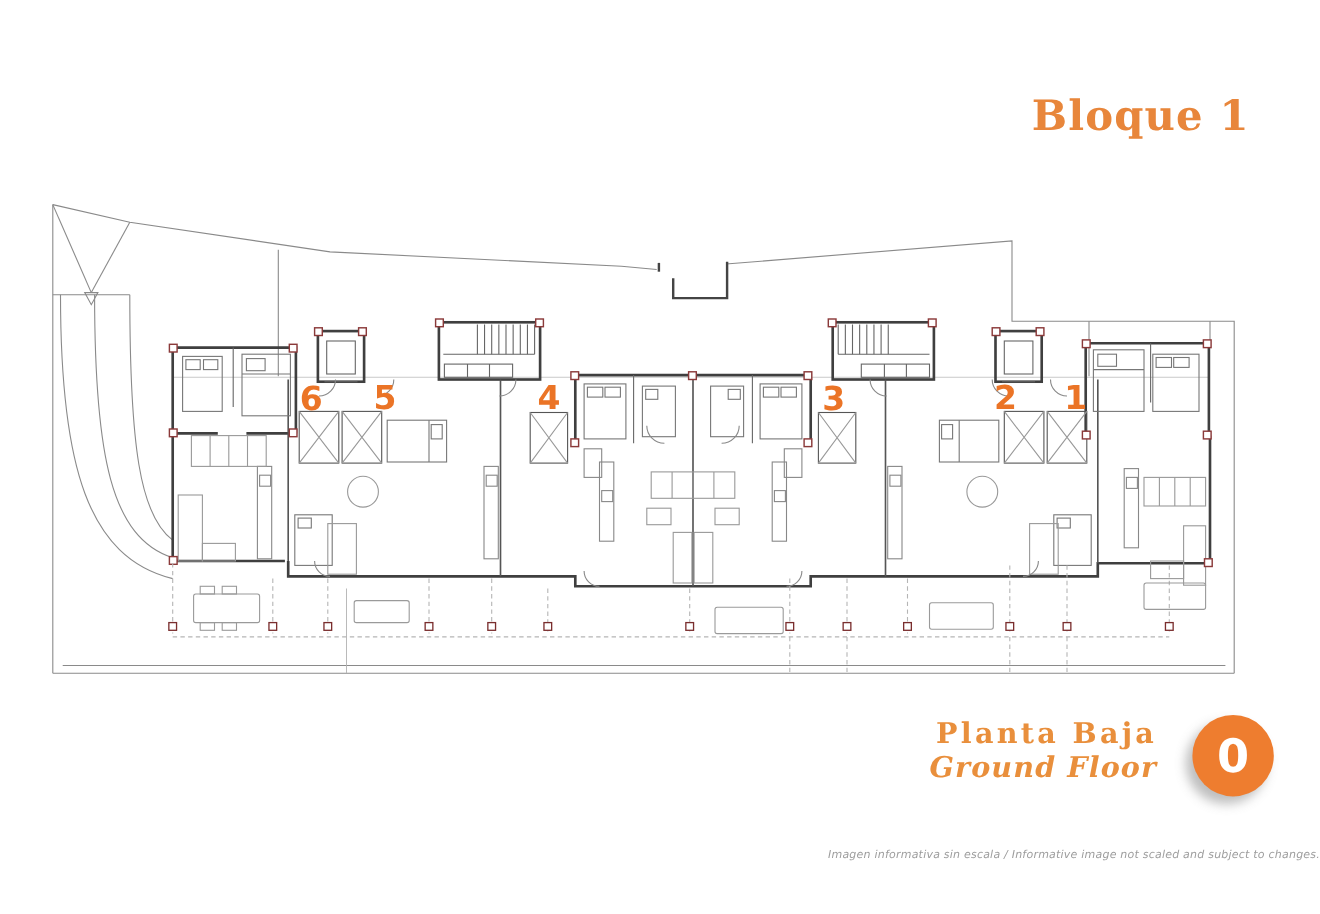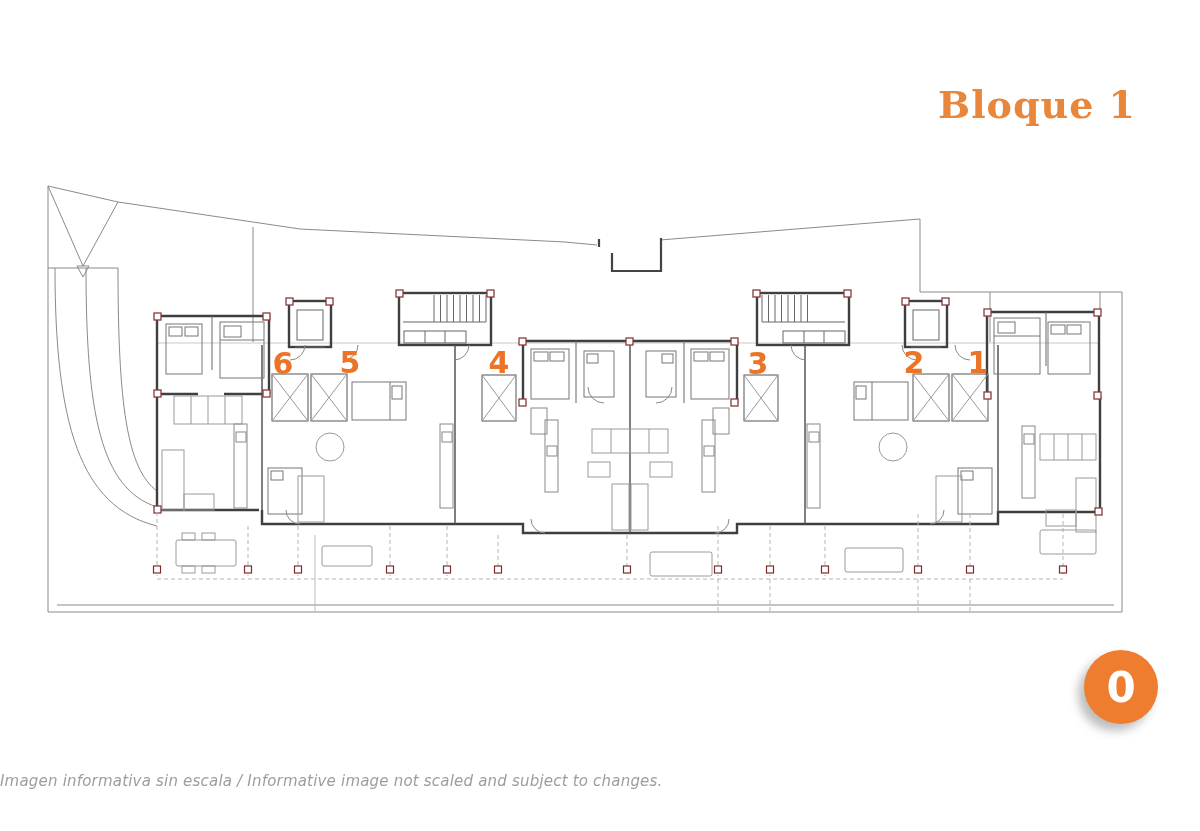--- a/index.html
+++ b/index.html
@@ -281,6 +281,7 @@
   </div>
 
   <div class="floor-label">
+    <div class="fl-es">Planta Baja</div>
   </div>
 
   <div class="floor-badge">

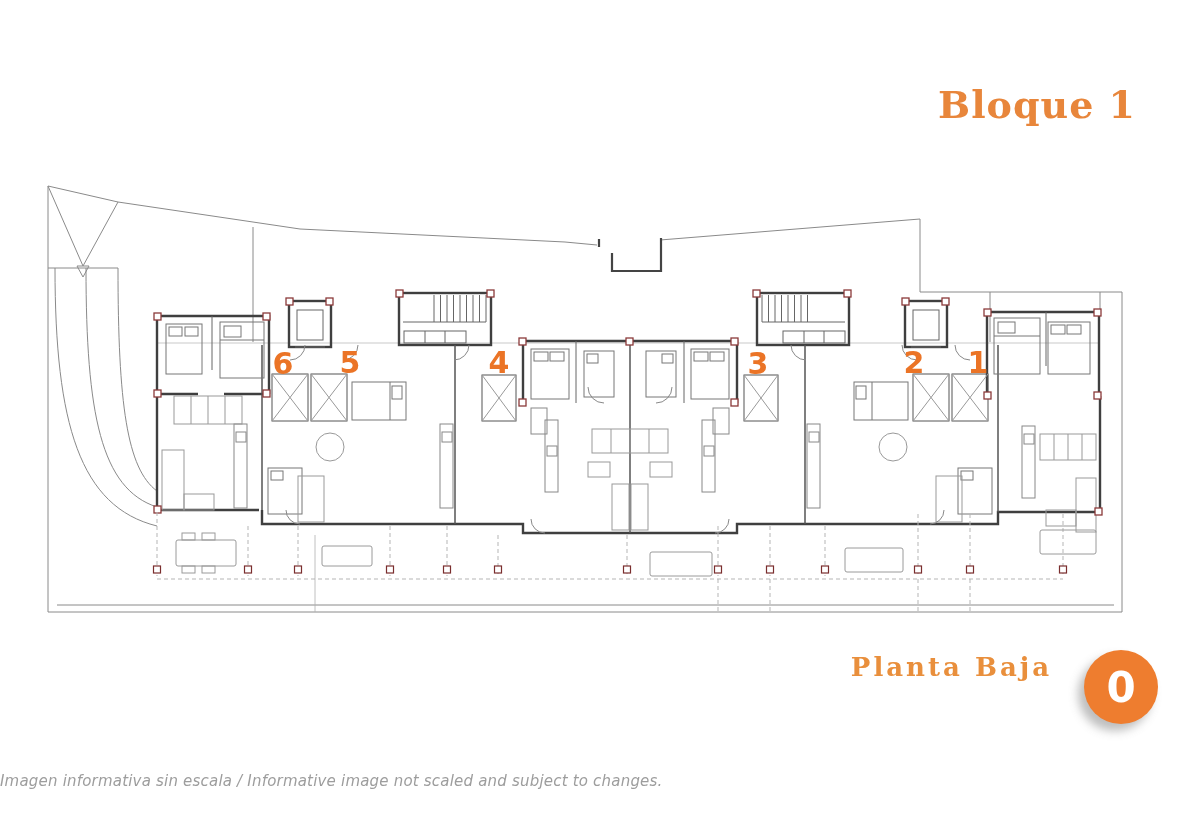--- a/index.html
+++ b/index.html
@@ -282,6 +282,7 @@
 
   <div class="floor-label">
     <div class="fl-es">Planta Baja</div>
+    <div class="fl-en">Ground Floor</div>
   </div>
 
   <div class="floor-badge">

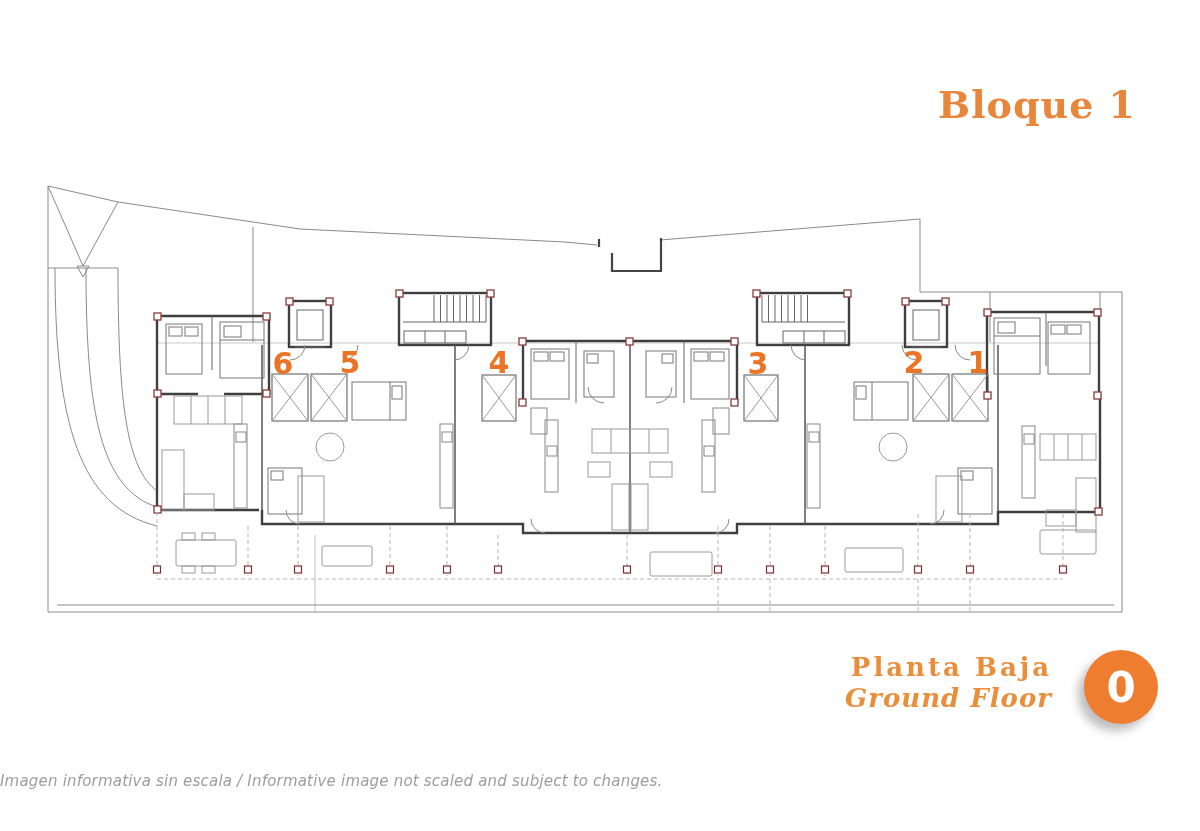--- a/index.html
+++ b/index.html
@@ -20,8 +20,8 @@
                background:var(--accent-badge,#EE7D2F);color:#fff;display:flex;align-items:center;
                justify-content:center;font-size:42px;font-weight:700;
                box-shadow:-6px 7px 10px rgba(110,110,110,.45);}
-  .disclaimer{position:absolute;top:771px;left:0;width:100%;text-align:left;
-              font-style:italic;font-size:15px;line-height:1.45;color:#9d9d9d;letter-spacing:.2px;}
+  .disclaimer{position:absolute;top:771px;left:0;width:100%;text-align:right;
+              font-style:italic;font-size:10px;line-height:1.45;color:#9d9d9d;letter-spacing:.2px;}
 </style>
 </head>
 <body>

